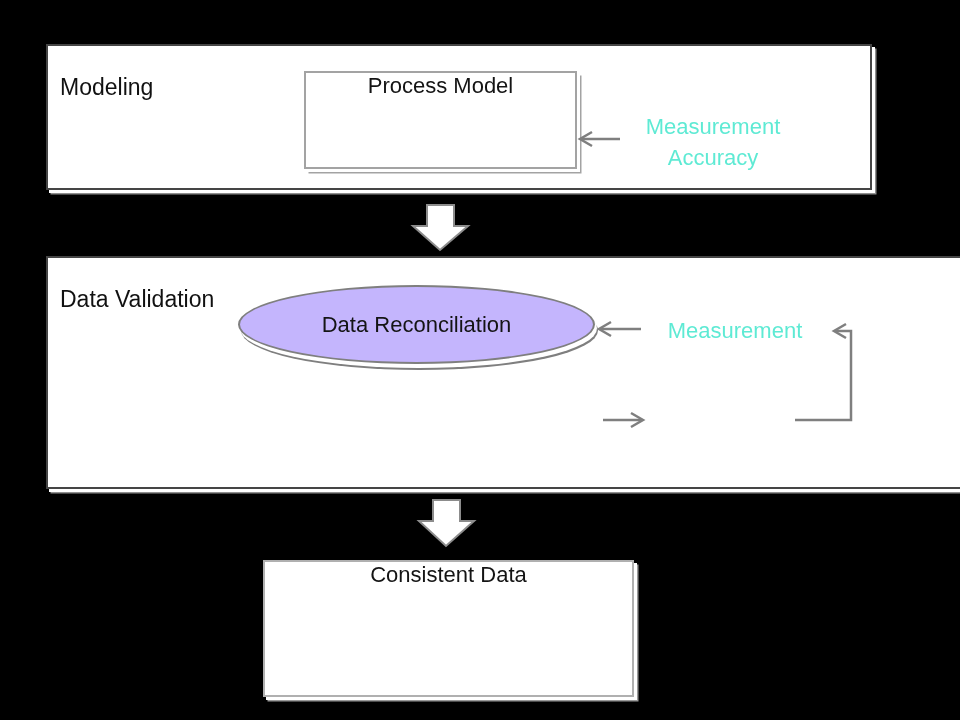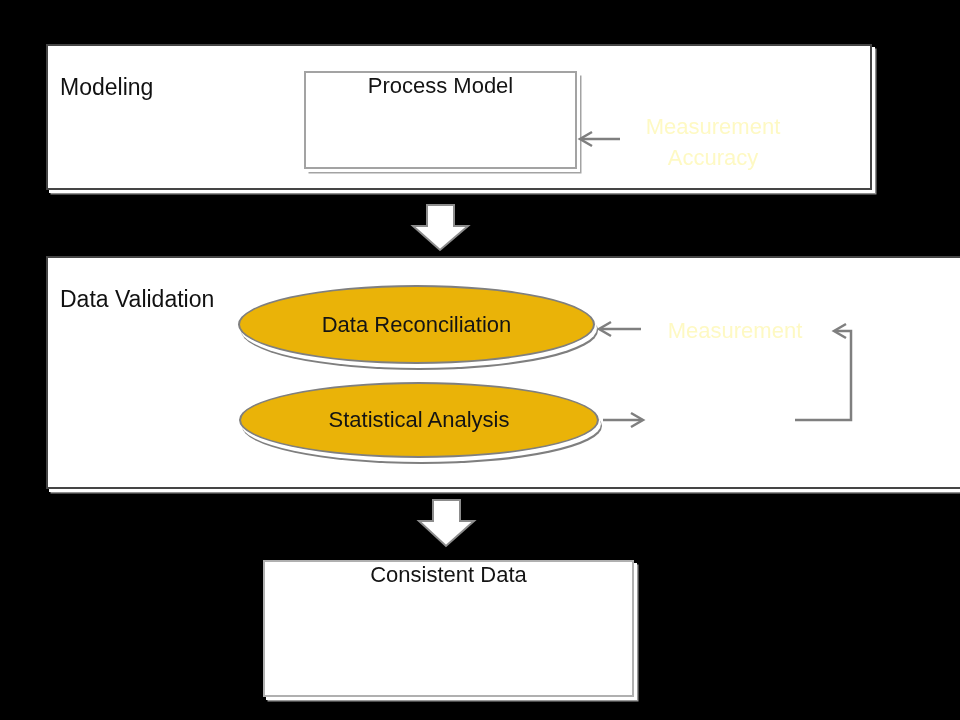--- a/index.html
+++ b/index.html
@@ -58,7 +58,7 @@
   .floating-label {
     position: absolute;
     font-size: 22px;
-    color: #fef9c3;
+    color: #5eead4;
     text-align: center;
     line-height: 1.4;
   }

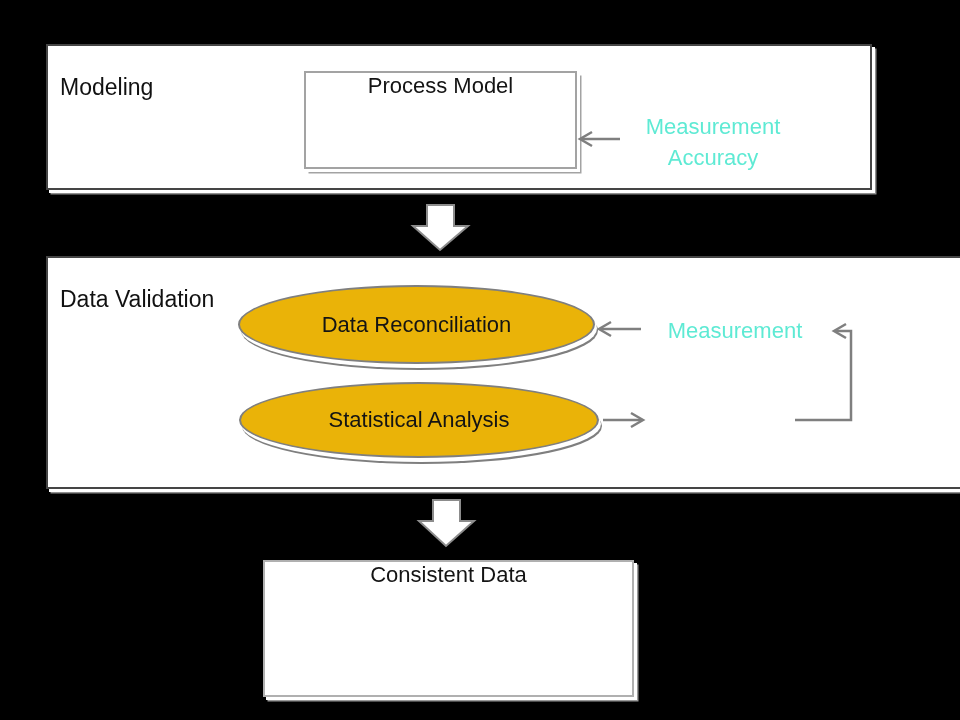--- a/index.html
+++ b/index.html
@@ -44,7 +44,7 @@
   
   .ellipse-node {
     position: absolute;
-    background: #eab308;
+    background: #c4b5fd;
     border: 2px solid #7f7f7f;
     border-radius: 50%;
     box-shadow: 2px 4px 0 0 #fff, 3px 6px 0 0 #7f7f7f;

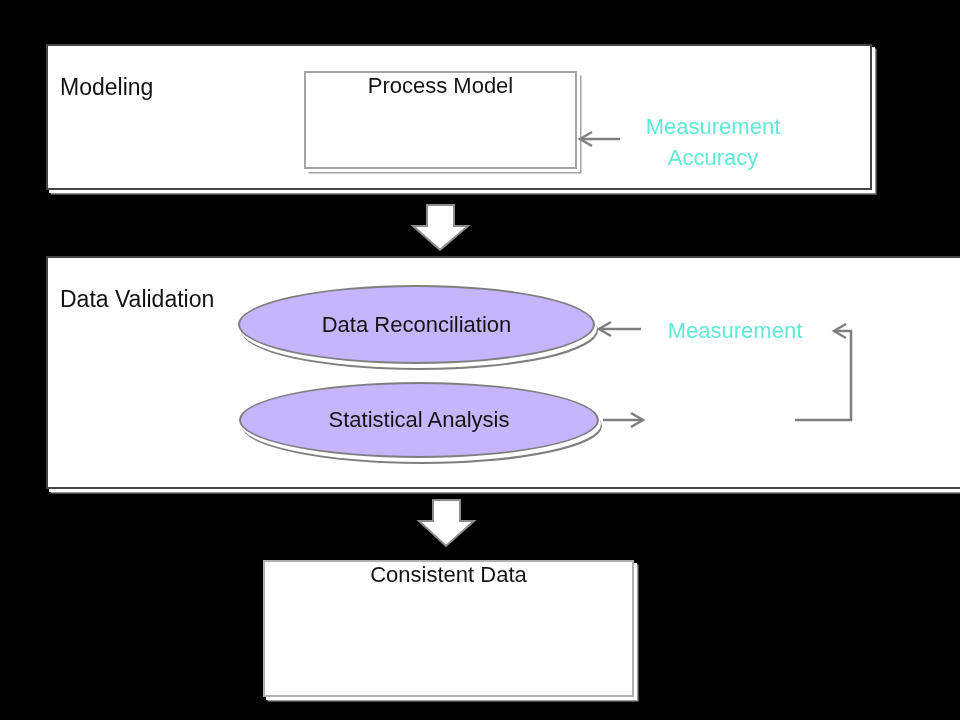--- a/index.html
+++ b/index.html
@@ -94,9 +94,6 @@
     <span>Data Reconciliation</span>
   </div>
 
-  <div class="ellipse-node" style="left:239px; top:382px; width:360px; height:76px;">
-    <span>Statistical Analysis</span>
-  </div>
 
   <div class="floating-label" style="left:640px; top:316px; width:190px; white-space:nowrap;">Measurement</div>
 

